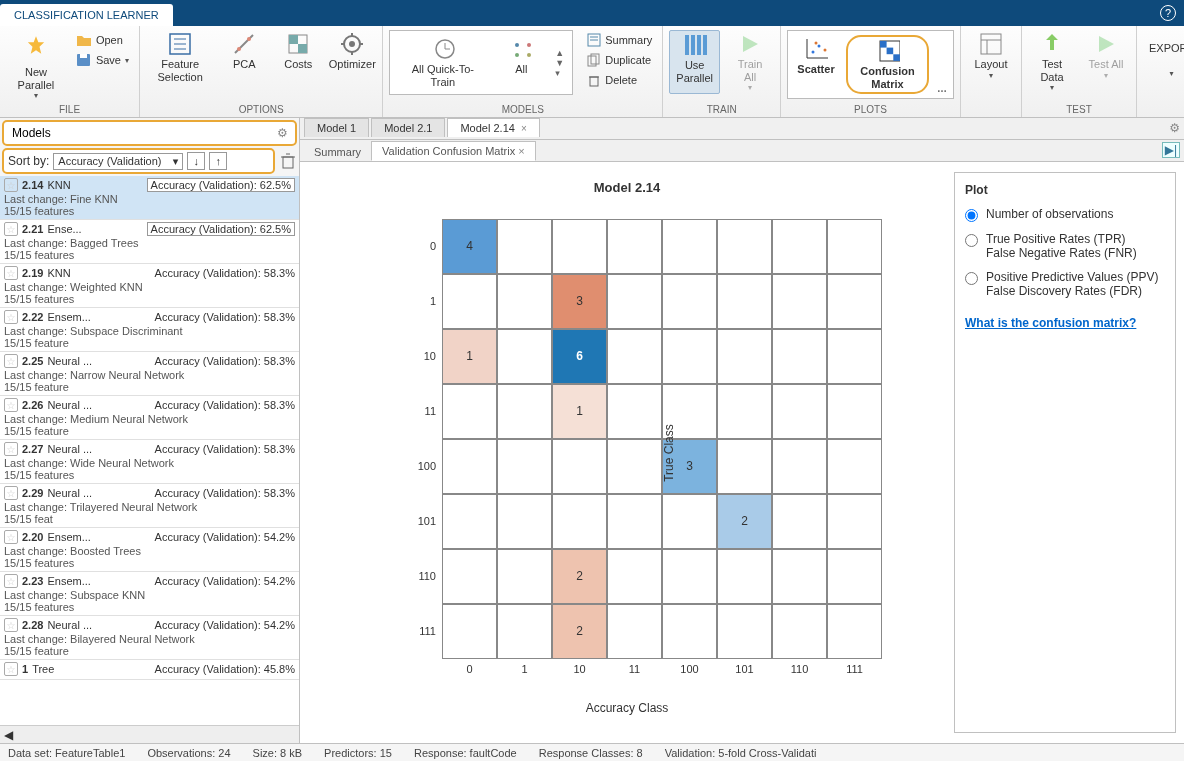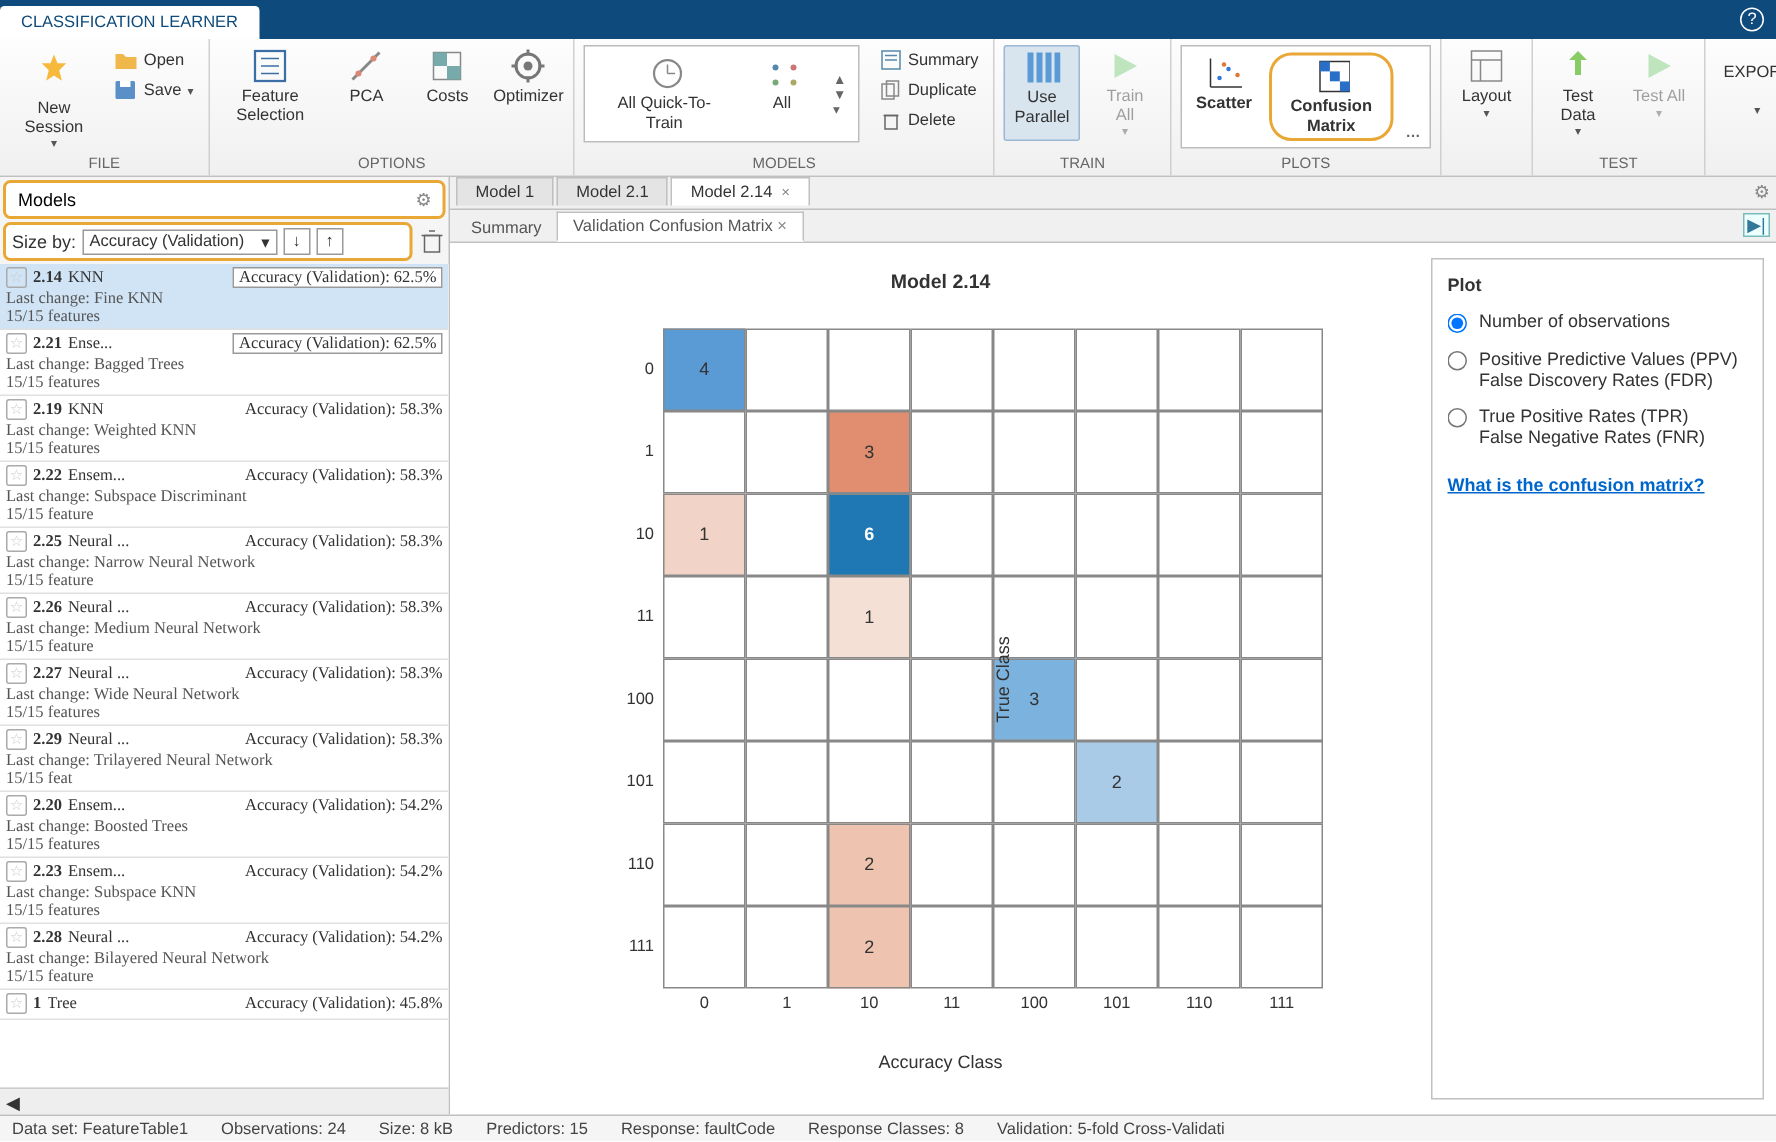--- a/index.html
+++ b/index.html
@@ -106,7 +106,7 @@
               </svg>
             </span>
           <span class="label">New
-Session</span>
+Parallel</span>
           <span class="drop-arrow">▾</span>
         </div>
         <div class="ribbon-col">

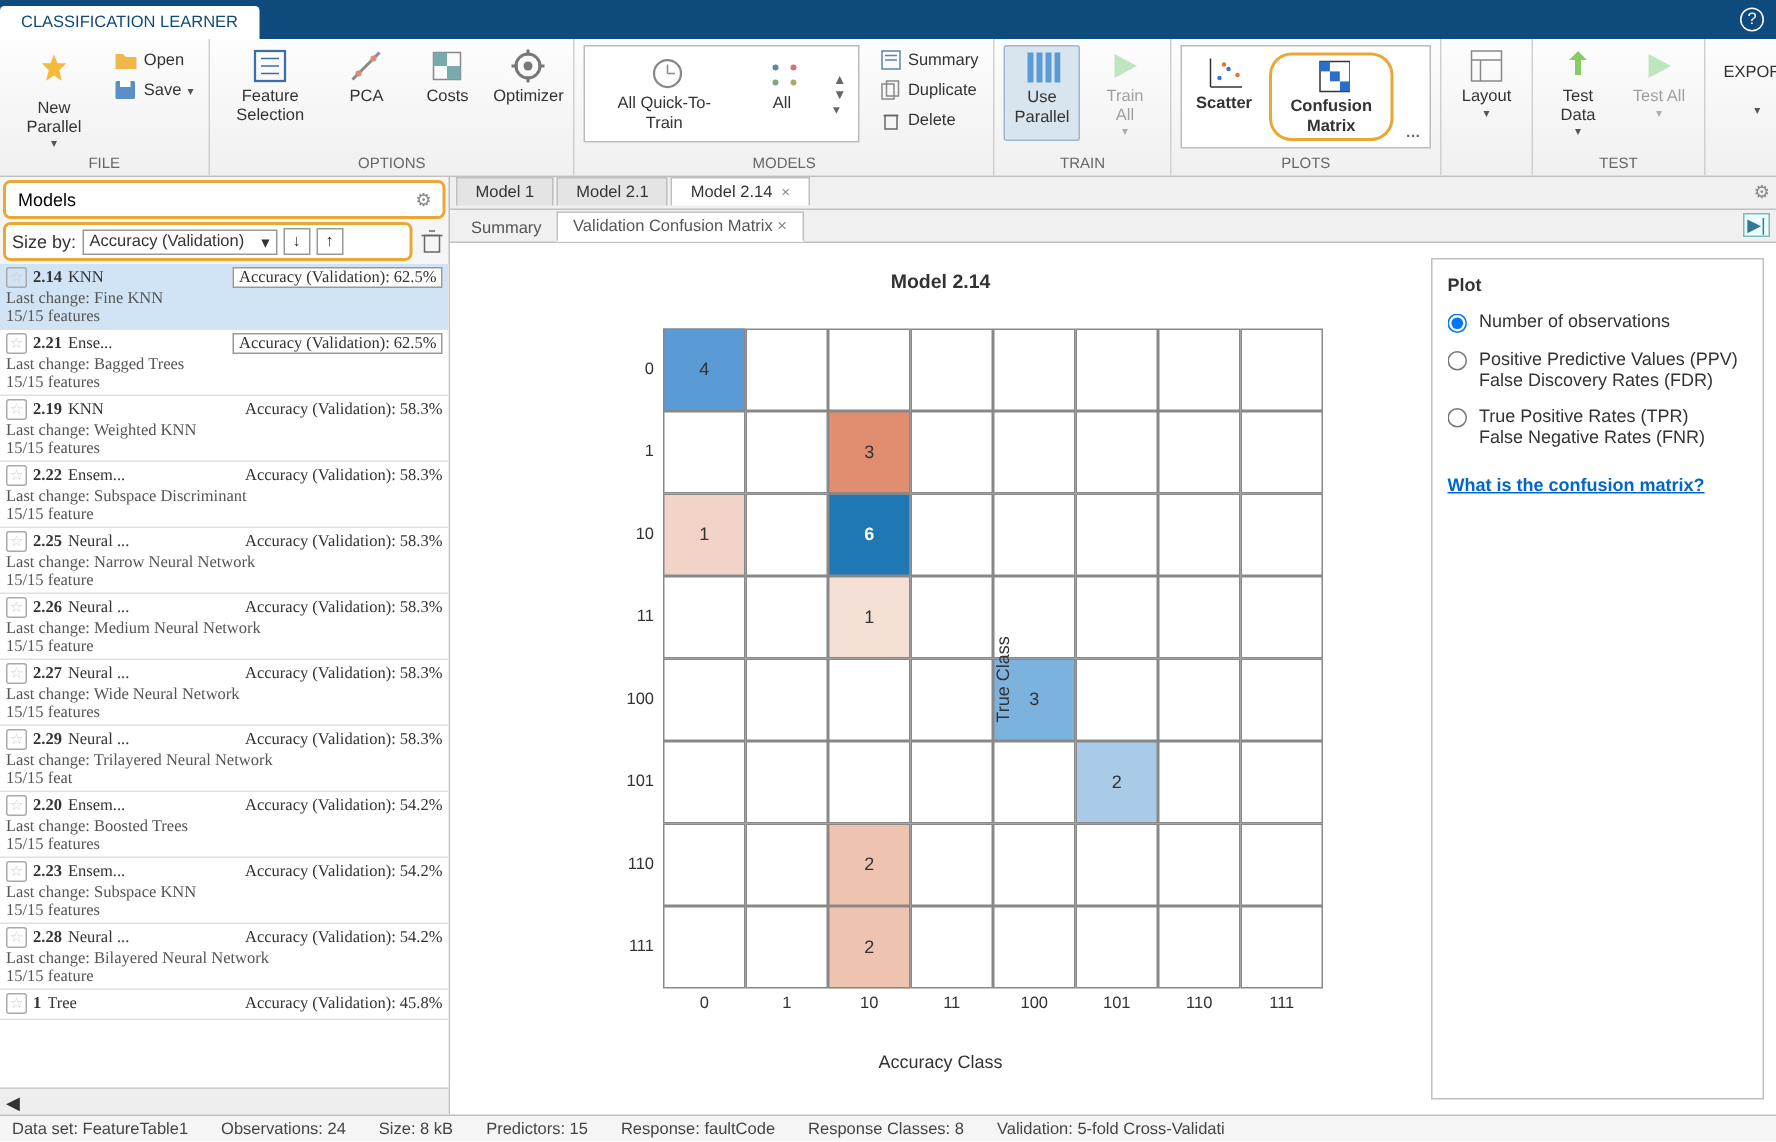--- a/index.html
+++ b/index.html
@@ -358,7 +358,7 @@
       </div>
       <div style="display:flex;align-items:center">
         <div class="sort-row" style="flex:1">
-          <span>Size by:</span>
+          <span>Sort by:</span>
           <div class="sort-select"><span>Accuracy (Validation)</span>▾</div>
           <div class="sort-btn">↓</div>
           <div class="sort-btn">↑</div>

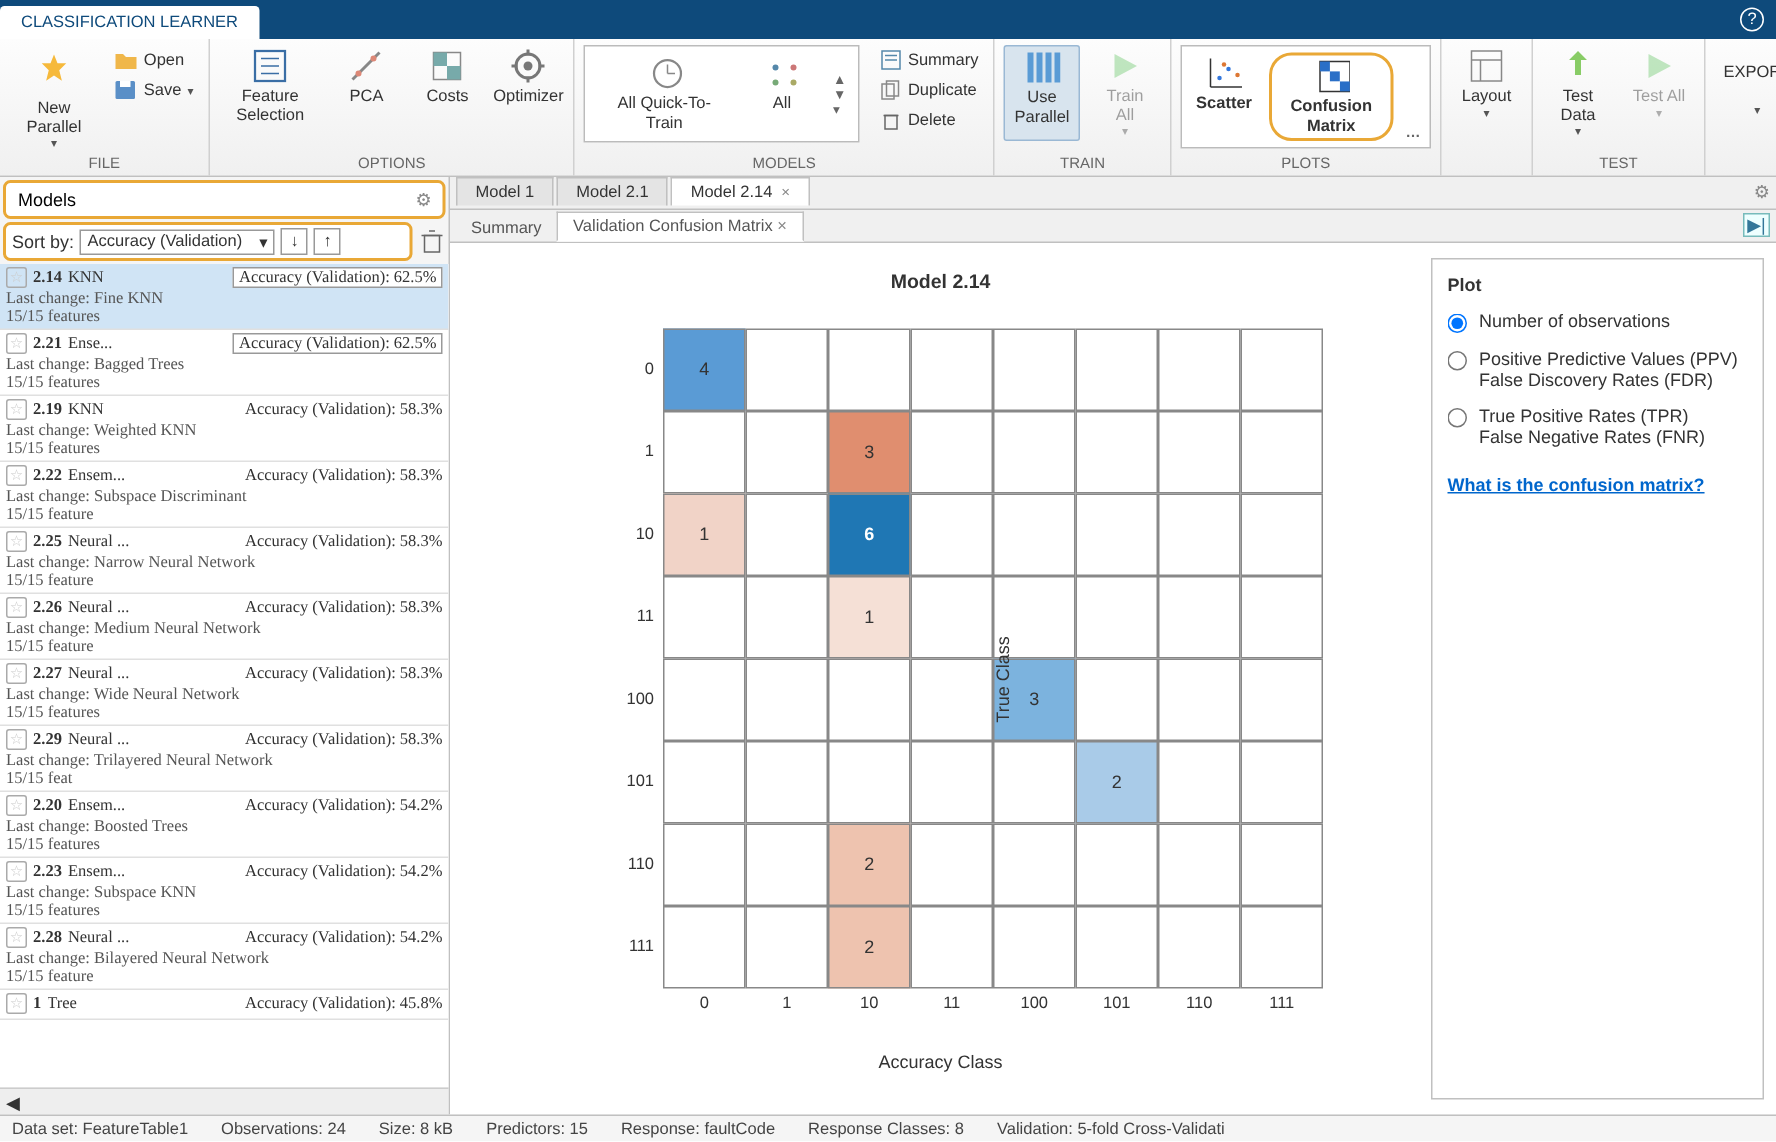--- a/index.html
+++ b/index.html
@@ -39,7 +39,7 @@
 .trash-btn { width: 20px; height: 20px; cursor: pointer; color: #666; margin-left: 2px; }
 
 .model-list { flex: 1; overflow-y: auto; background: #fff; }
-.model-item { border-bottom: 1px solid #e0e0e0; padding: 2px 4px; font-size: 11px; cursor: pointer; font-family: Liberation Serif, serif; }
+.model-item { border-bottom: 1px solid #e0e0e0; padding: 2px 4px; font-size: 11px; cursor: pointer; }
 .model-item.selected { background: #d0e4f5; }
 .model-item .row1 { display: flex; align-items: center; gap: 4px; }
 .model-item .star { width: 14px; height: 14px; border: 1px solid #aaa; border-radius: 2px; display: inline-flex; align-items: center; justify-content: center; color: #ccc; font-size: 10px; }

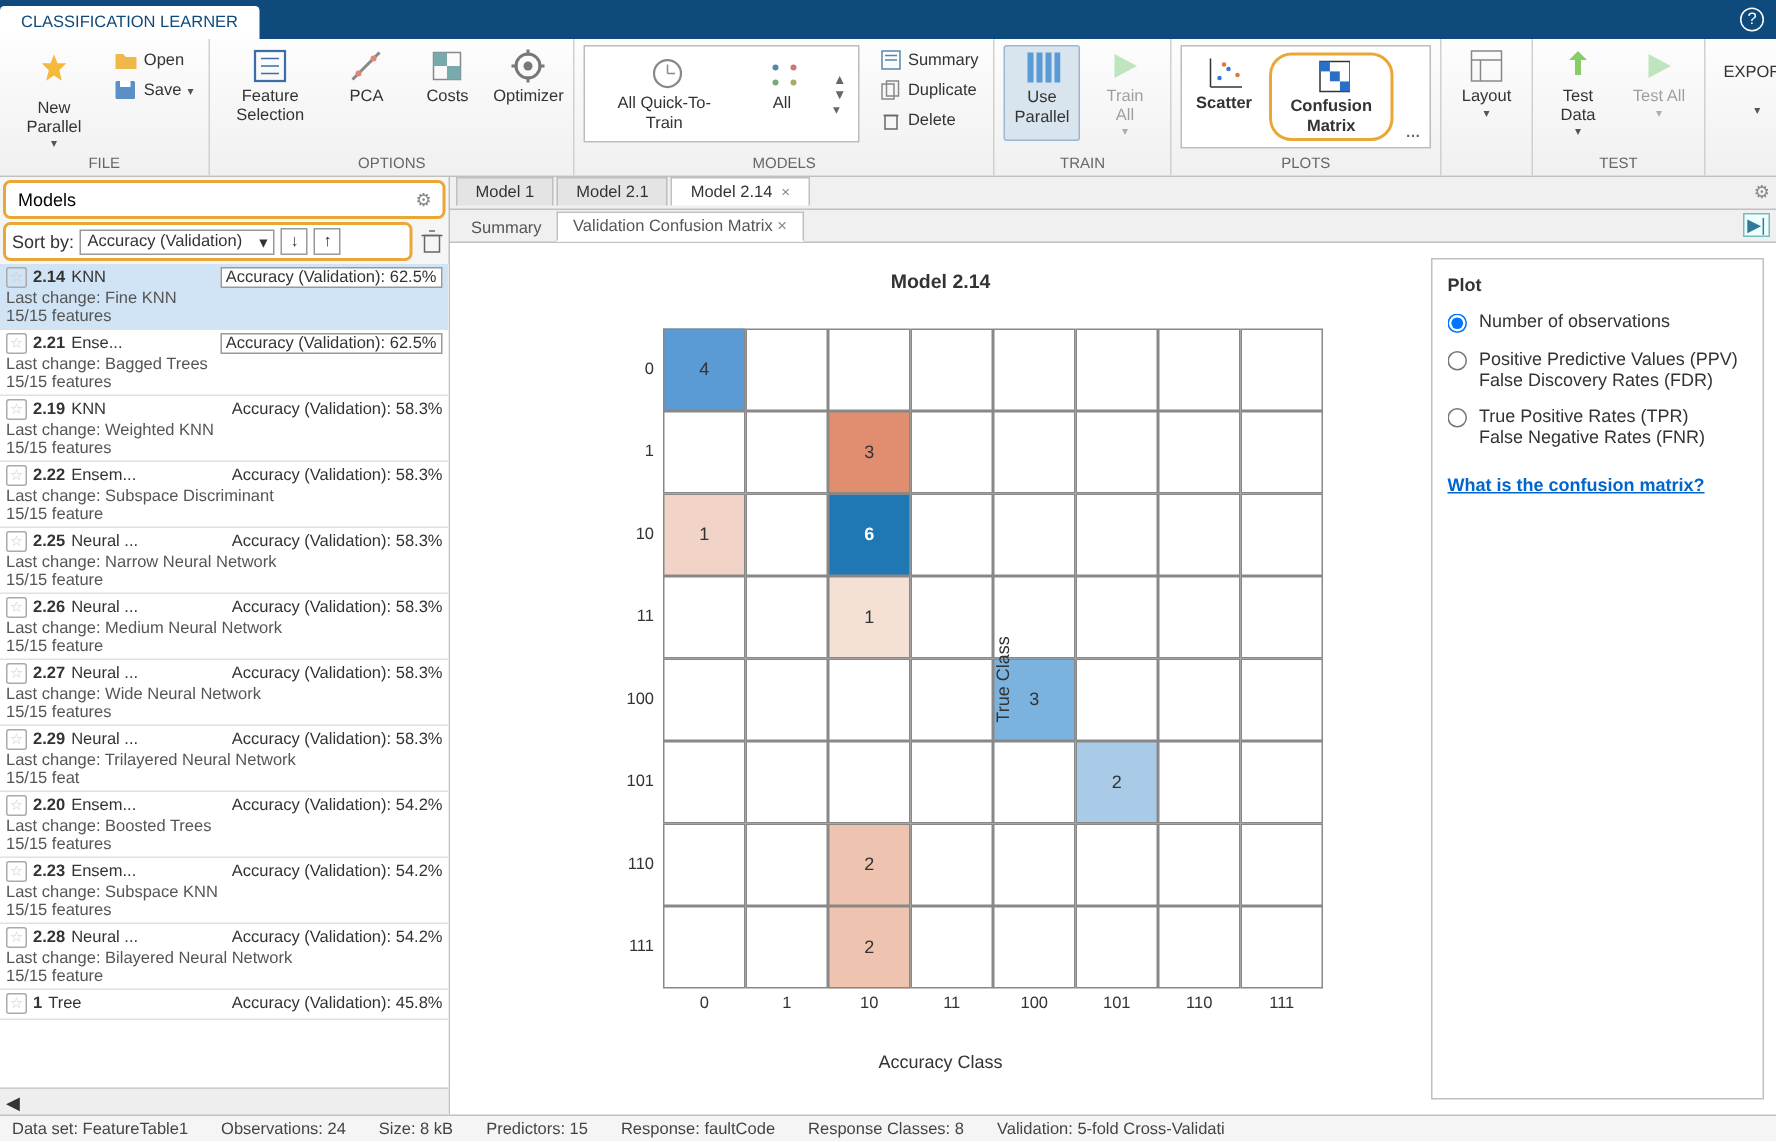--- a/index.html
+++ b/index.html
@@ -631,11 +631,11 @@
             </label>
           <label class="radio-row">
               <input type="radio" name="po" style="">
-              <span><span>Positive Predictive Values (PPV)</span><br><span>False Discovery Rates (FDR)</span></span>
+              <span><span>True Positive Rates (TPR)</span><br><span>False Negative Rates (FNR)</span></span>
             </label>
           <label class="radio-row">
               <input type="radio" name="po" style="">
-              <span><span>True Positive Rates (TPR)</span><br><span>False Negative Rates (FNR)</span></span>
+              <span><span>Positive Predictive Values (PPV)</span><br><span>False Discovery Rates (FDR)</span></span>
             </label>
           <a class="link">What is the confusion matrix?</a>
         </div>

